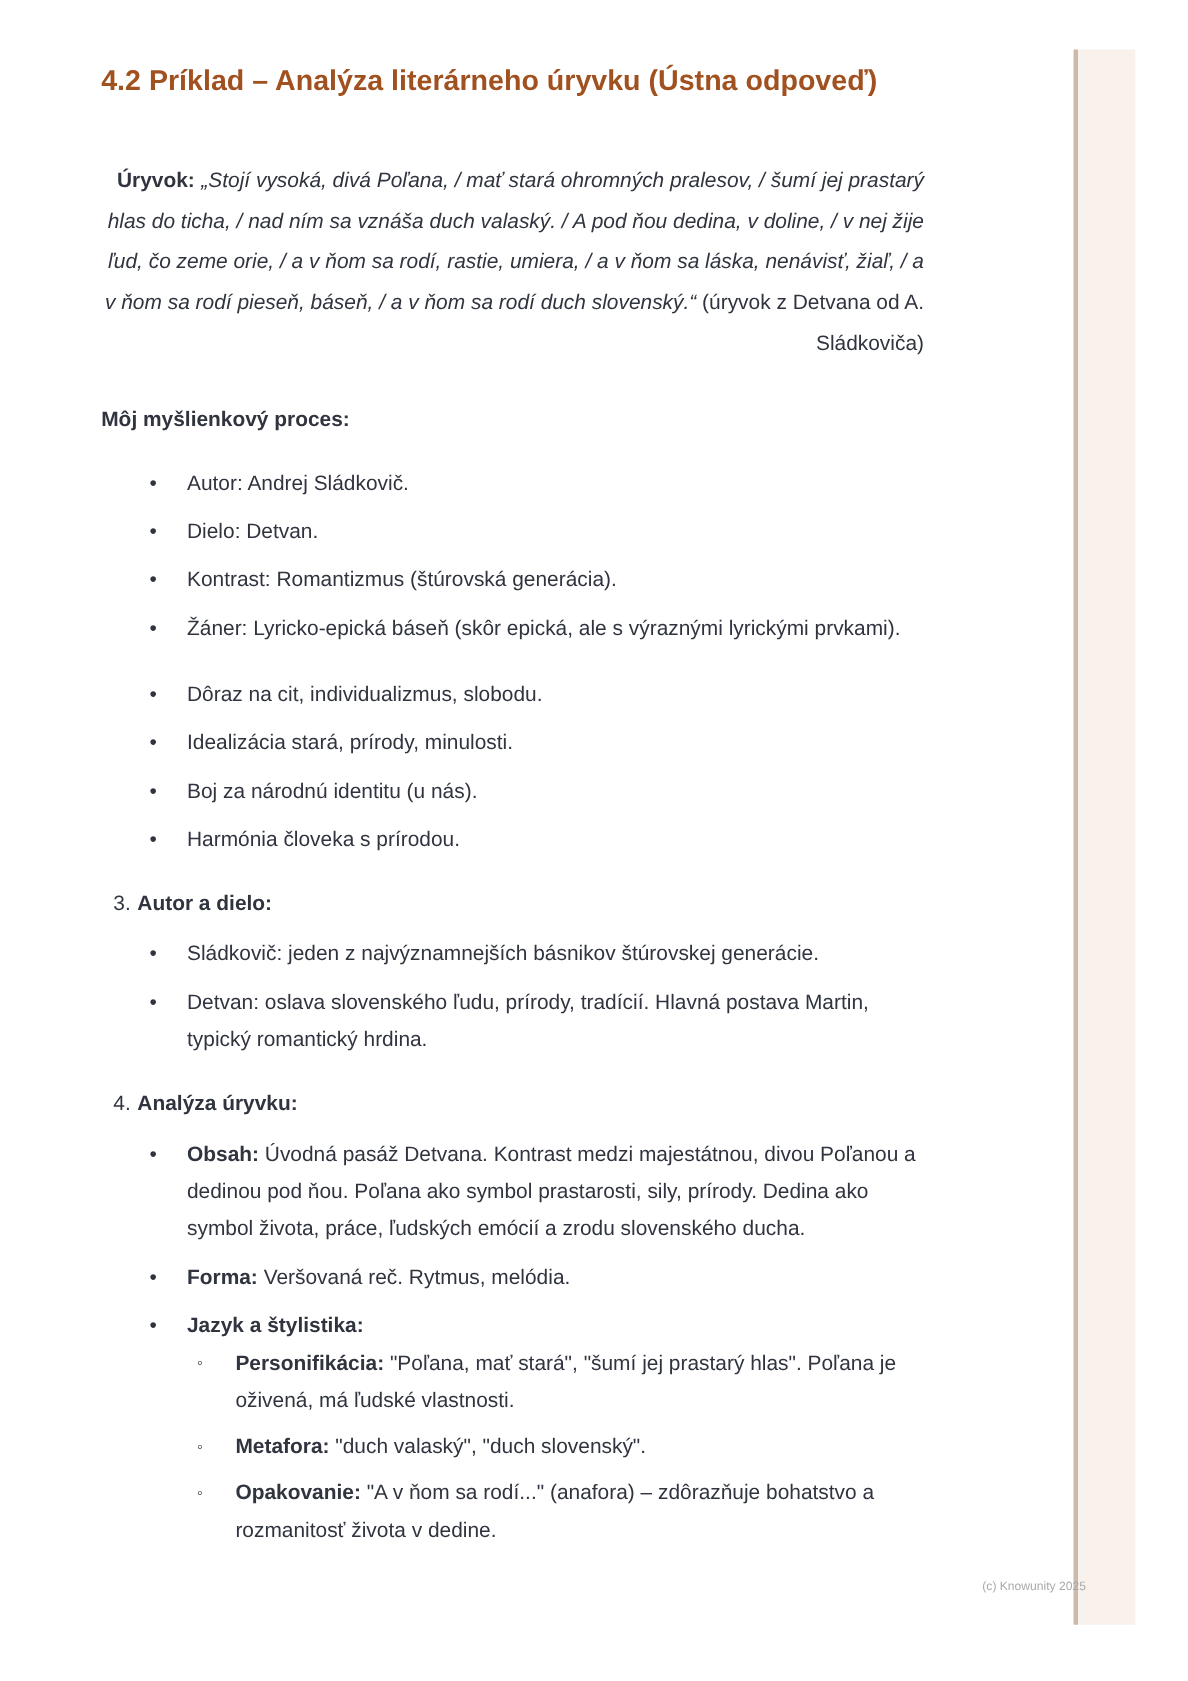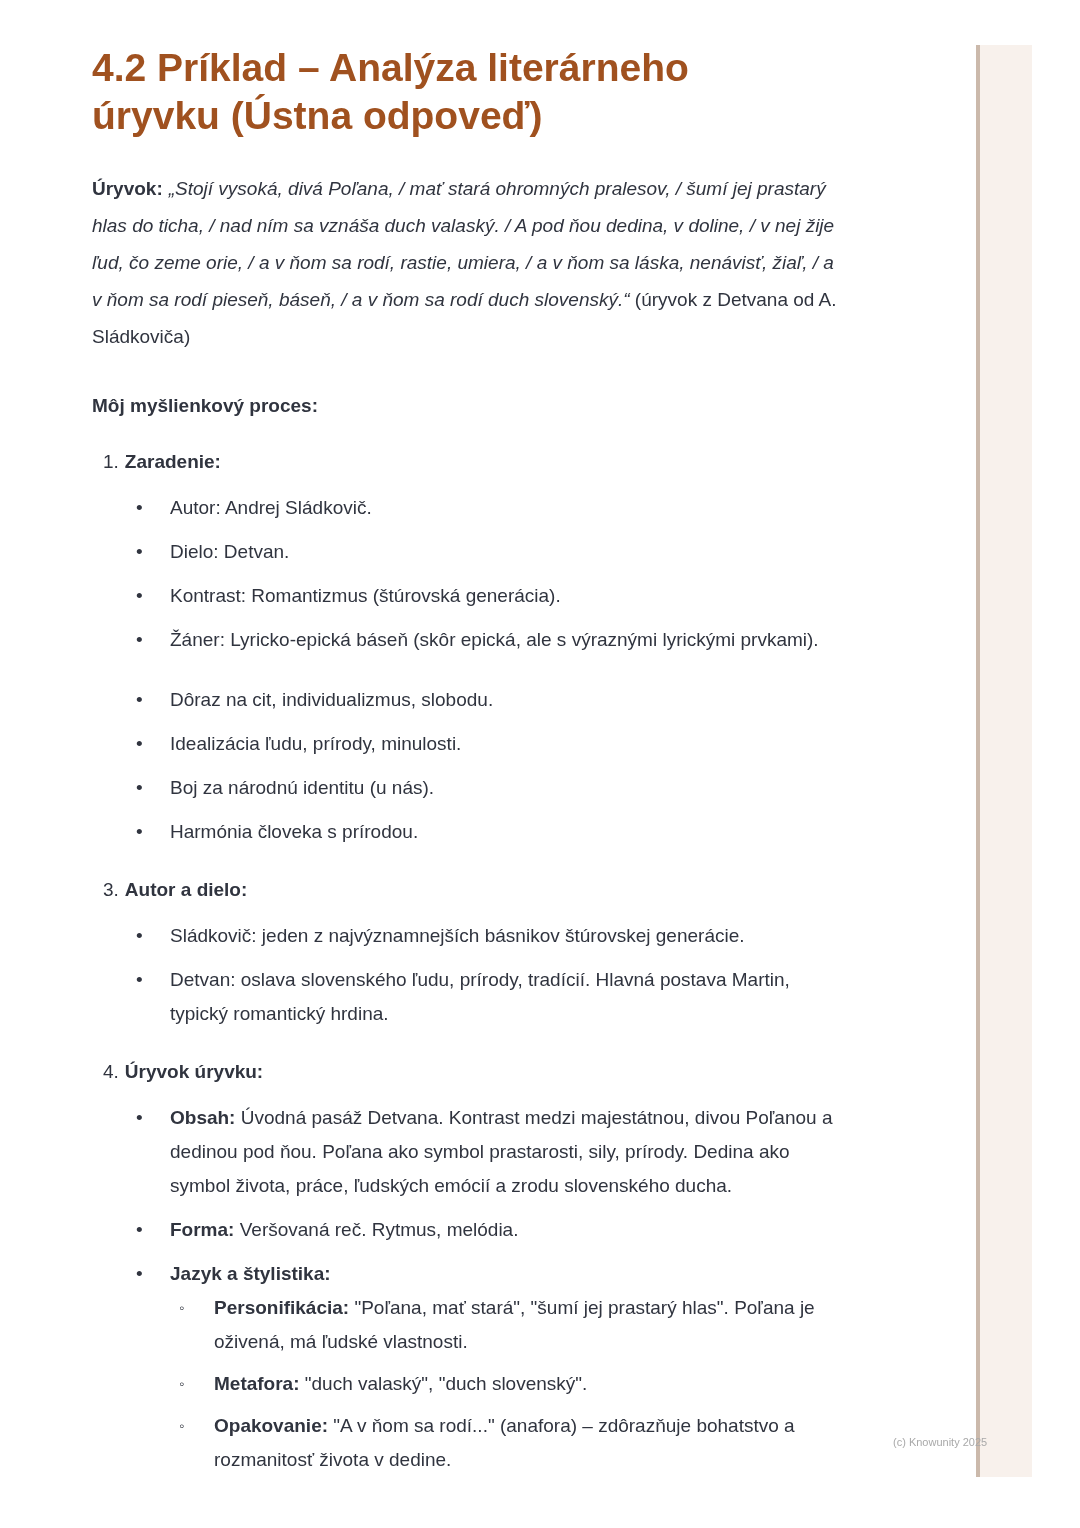--- a/index.html
+++ b/index.html
@@ -35,10 +35,10 @@
     z-index:2;
   }
   h1.page-title{
-    margin:0 0 30px 0;
+    margin:0 0 44px 0;
     max-width:712px;
-    font-size:39px;
-    line-height:48px;
+    font-size:26px;
+    line-height:58px;
     font-weight:700;
     color:var(--title-color);
   }

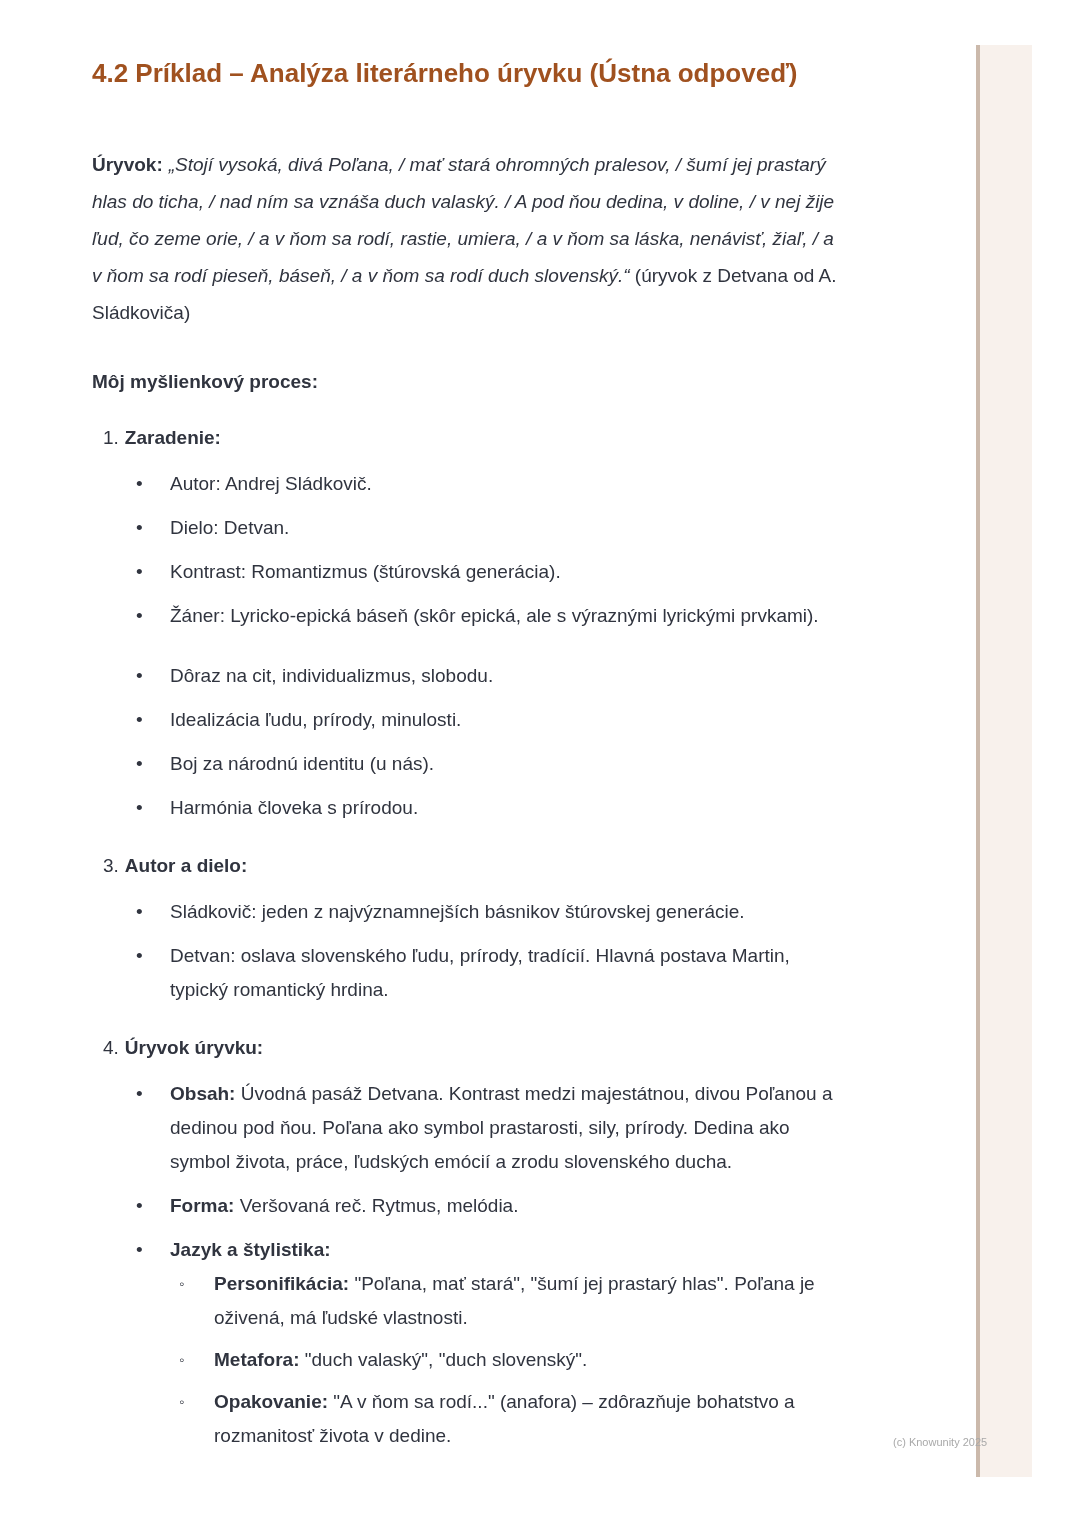--- a/index.html
+++ b/index.html
@@ -46,6 +46,7 @@
     margin:0 0 40px 0;
     font-size:19px;
     line-height:37px;
+    text-align:right;
   }
   .excerpt strong{margin-right:6px;}
   .process-heading{

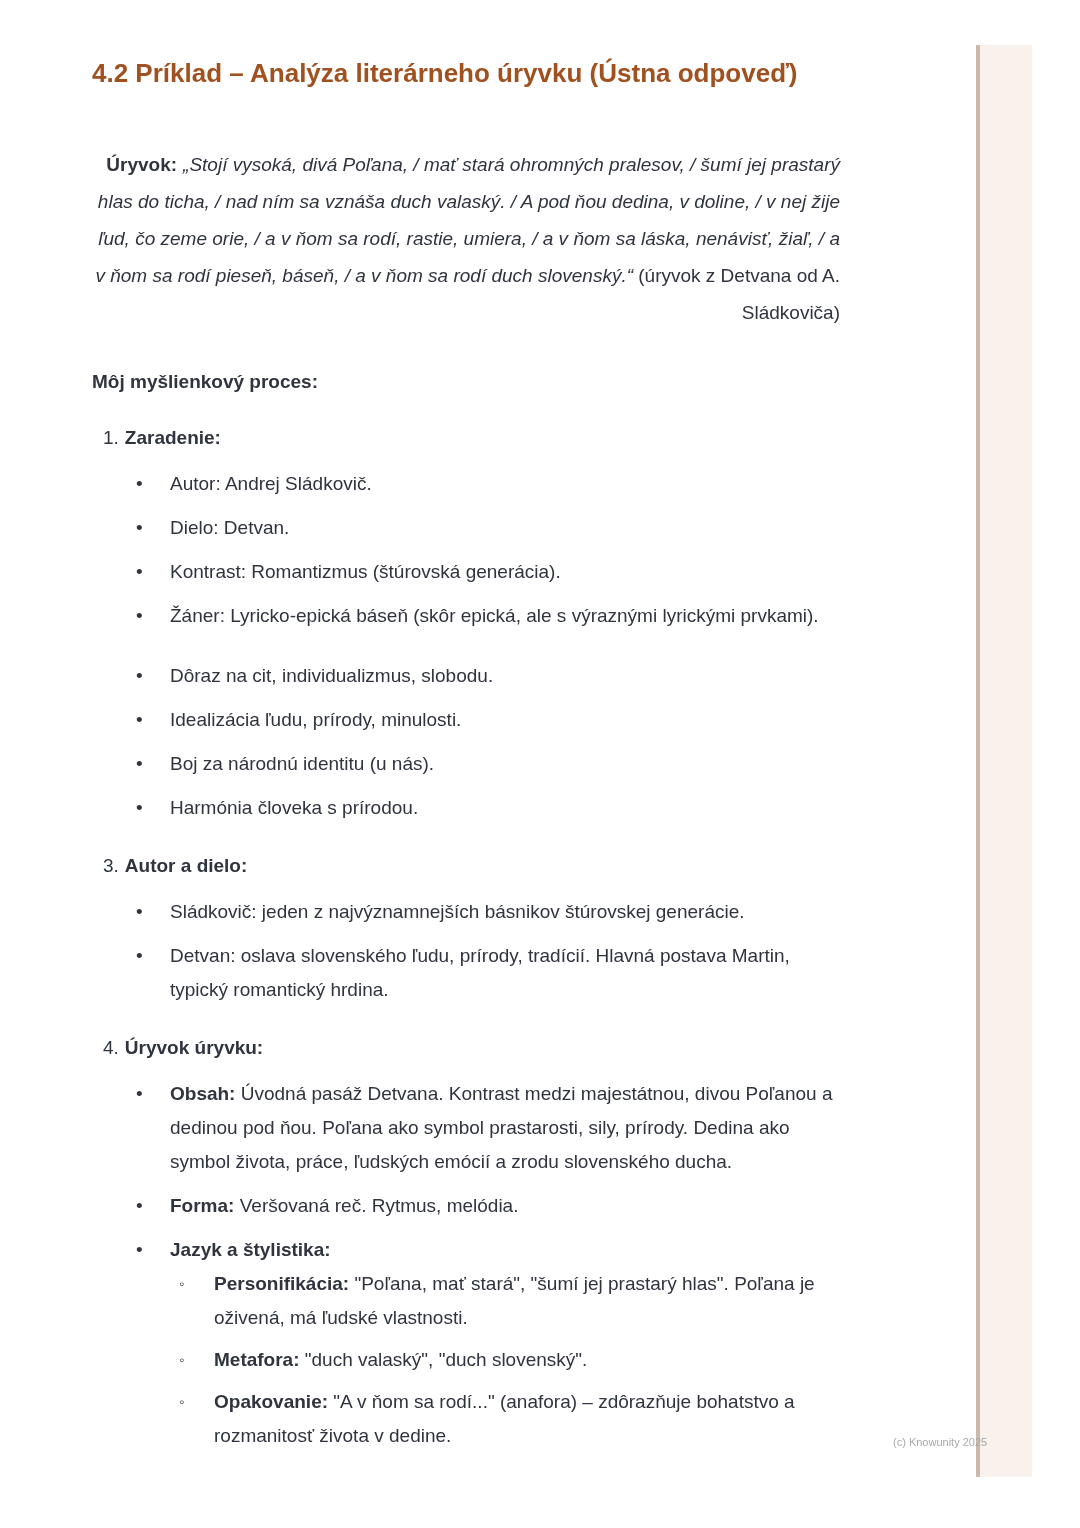--- a/index.html
+++ b/index.html
@@ -122,7 +122,6 @@
 
     <ol class="sections" id="sections">
         <li class="section">
-          <div class="section-head"><span class="section-number">1.</span><span class="section-title">Zaradenie:</span></div>
           <ul class="bullets">
             <li class="bullet-item">
               <span class="marker">•</span>

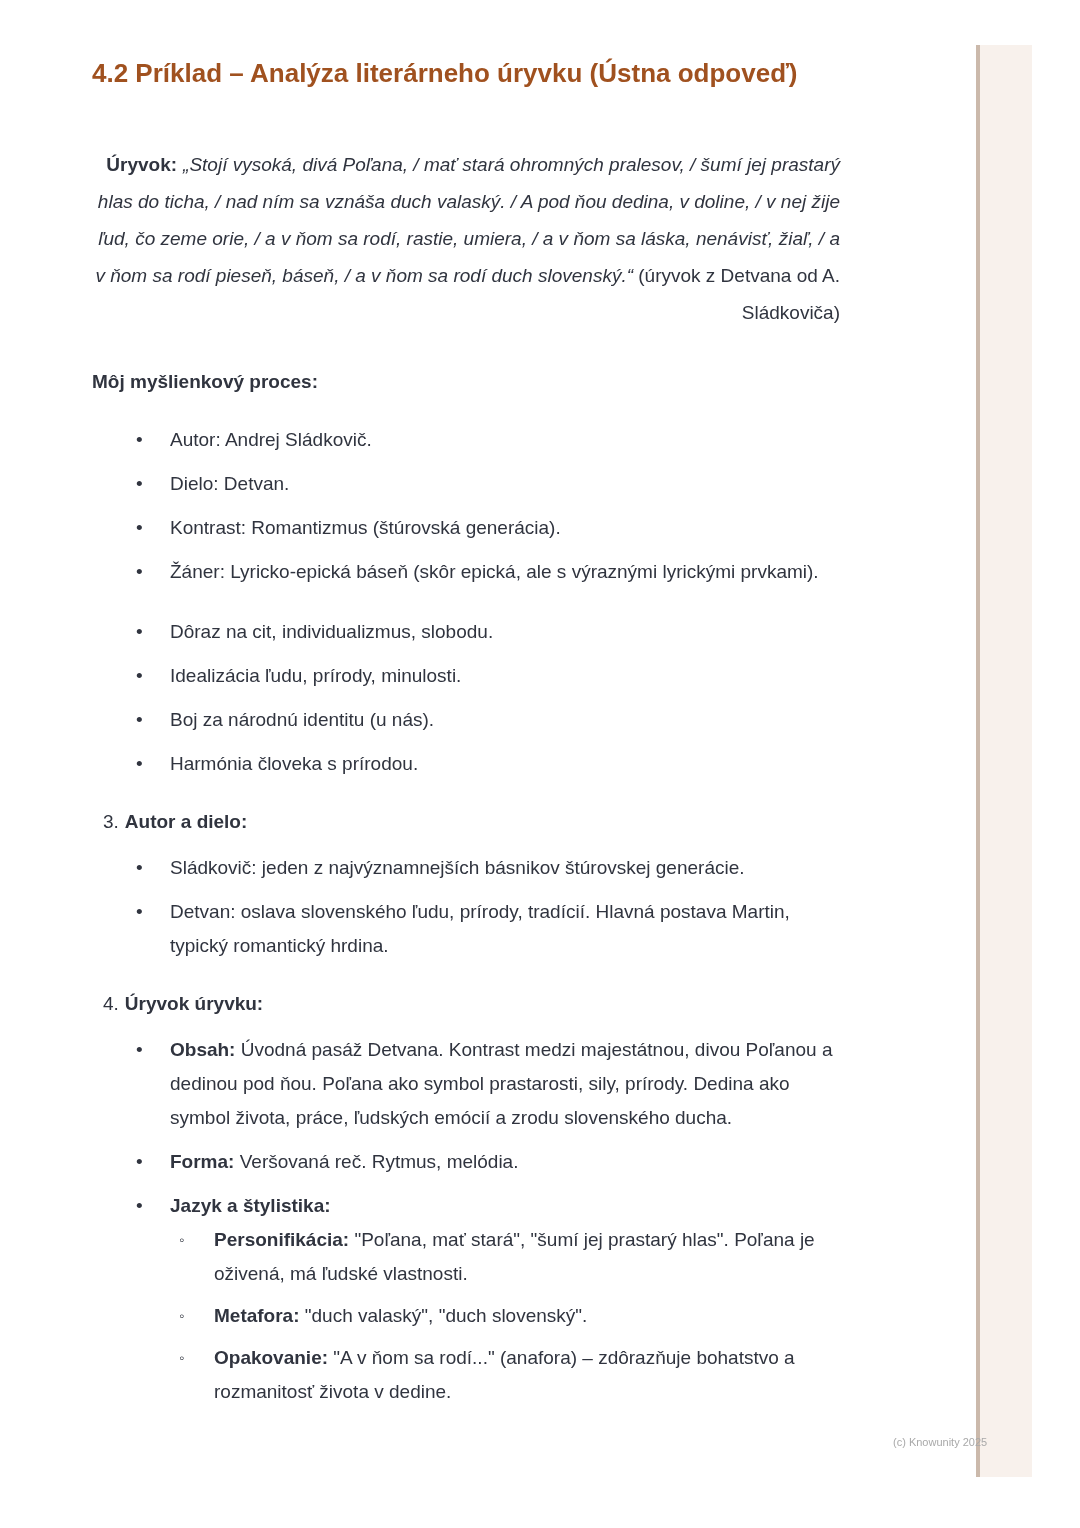--- a/index.html
+++ b/index.html
@@ -149,7 +149,7 @@
             </li>
             <li class="bullet-item">
               <span class="marker">•</span>
-              <div class="bullet-body"><span>Idealizácia ľudu, prírody, minulosti.</span></div>
+              <div class="bullet-body"><span>Idealizácia stará, prírody, minulosti.</span></div>
             </li>
             <li class="bullet-item">
               <span class="marker">•</span>

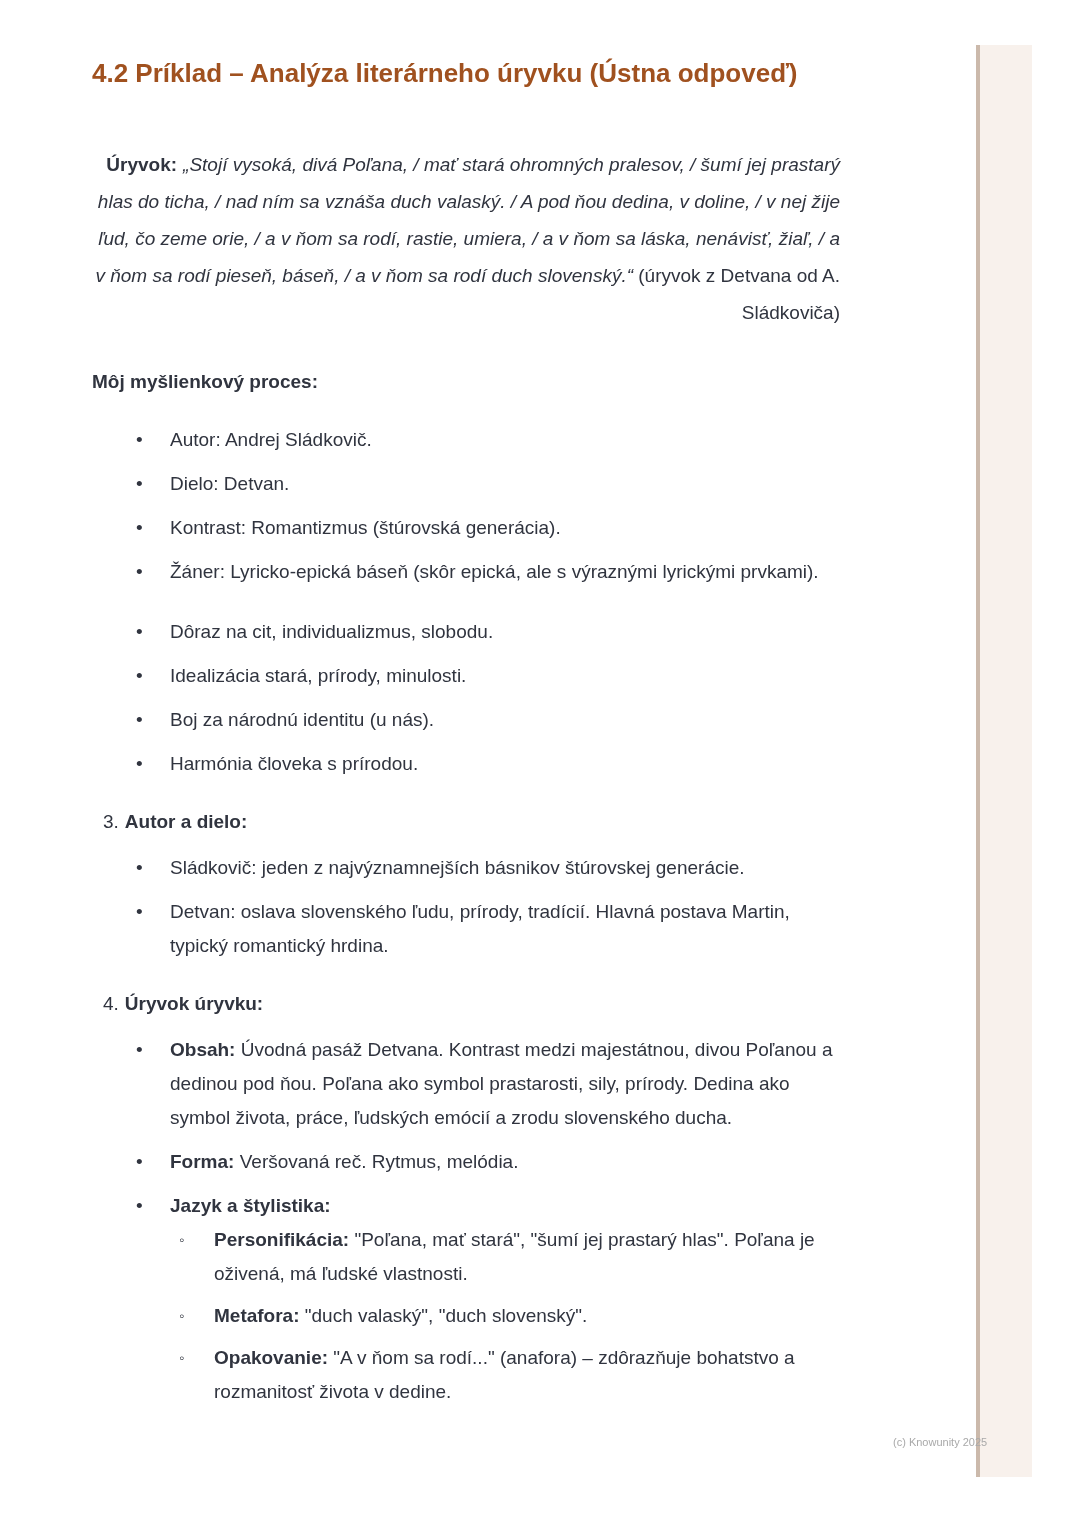--- a/index.html
+++ b/index.html
@@ -175,7 +175,7 @@
           </ul>
         </li>
         <li class="section">
-          <div class="section-head"><span class="section-number">4.</span><span class="section-title">Úryvok úryvku:</span></div>
+          <div class="section-head"><span class="section-number">4.</span><span class="section-title">Analýza úryvku:</span></div>
           <ul class="bullets">
             <li class="bullet-item">
               <span class="marker">•</span>

